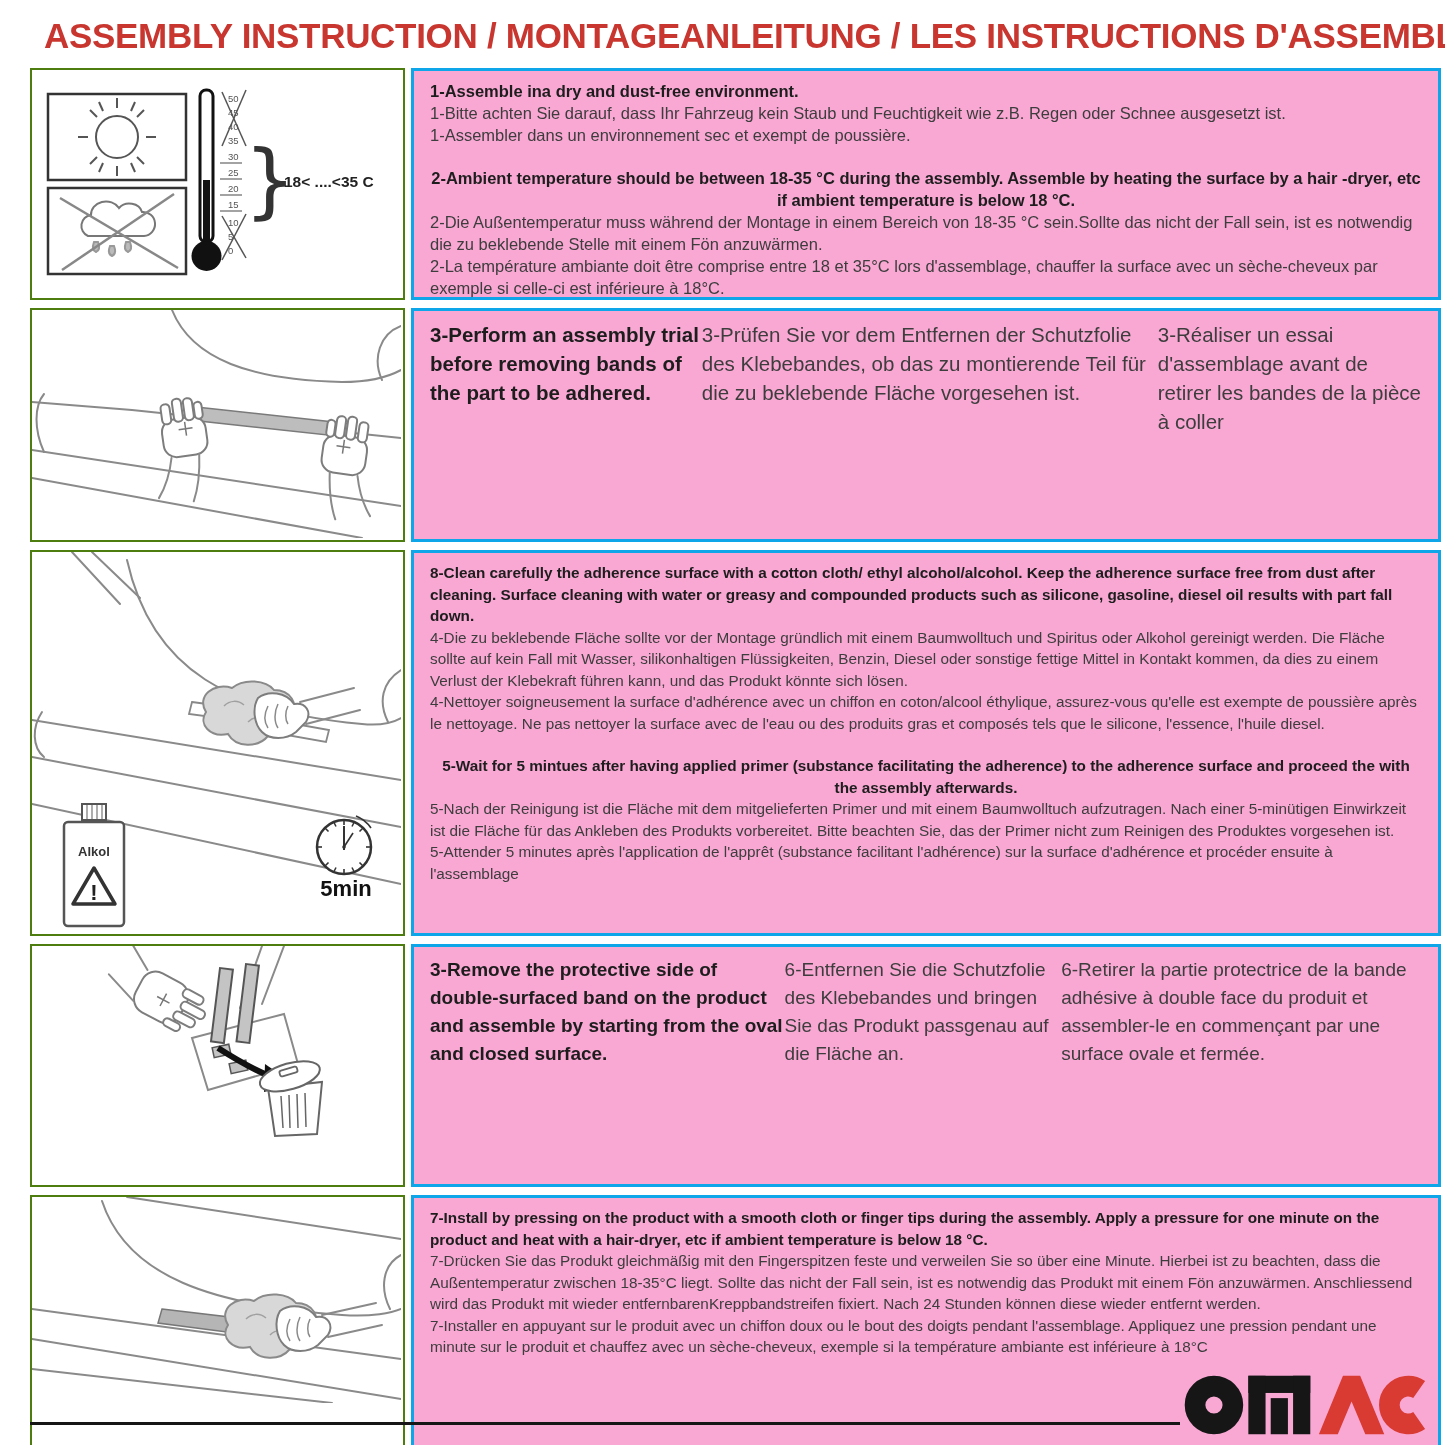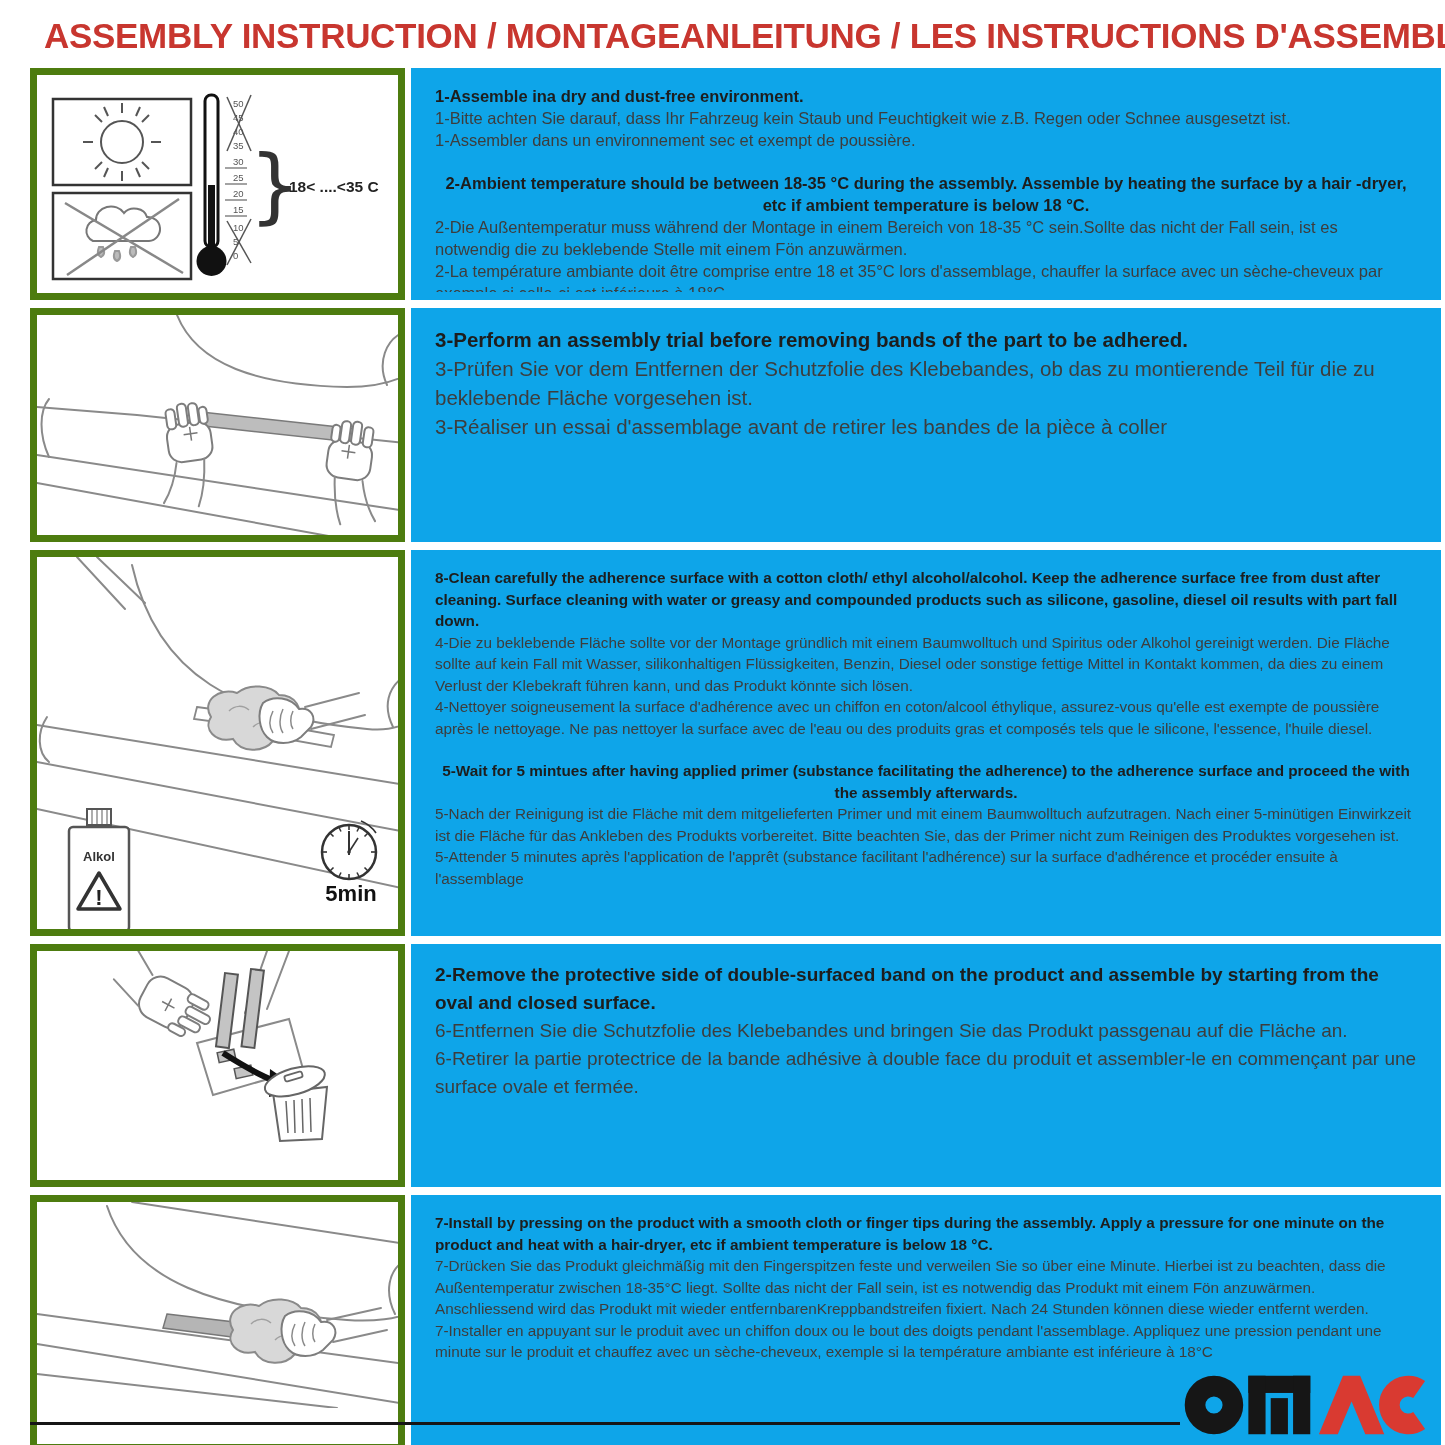--- a/index.html
+++ b/index.html
@@ -15,7 +15,7 @@
   .rows{margin:0 4px 0 30px;}
   .row{display:flex;gap:6px;margin-bottom:8px;}
   .illus{
-    flex:0 0 375px;width:375px;border:7px solid #4d7c0f;background:#fff;
+    flex:0 0 375px;width:375px;border:2px solid #4d7c0f;background:#fff;
     box-sizing:border-box;overflow:hidden;text-align:right;
   }
   .illus svg{display:block;}

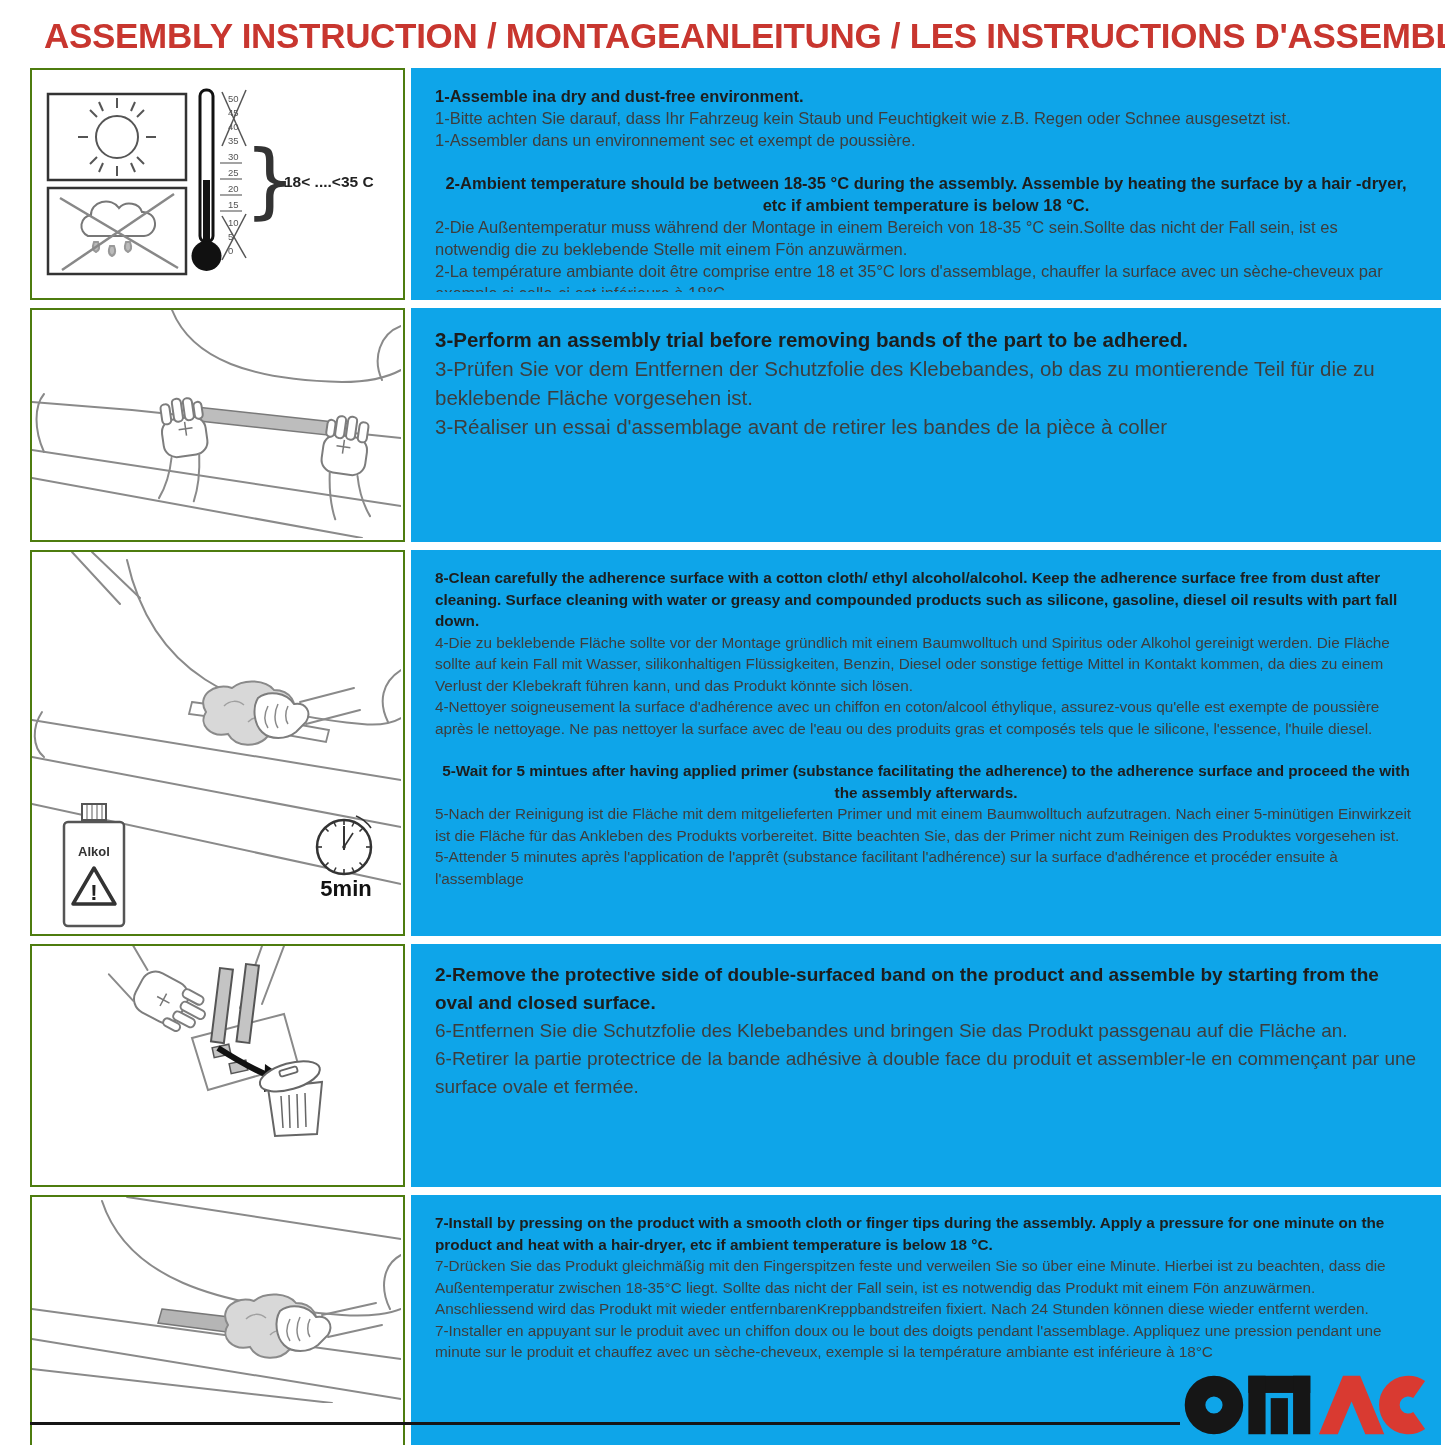--- a/index.html
+++ b/index.html
@@ -20,7 +20,7 @@
   }
   .illus svg{display:block;}
   .textbox{
-    flex:1;border:8px solid #0ea5e9;background:#0ea5e9;box-sizing:border-box;
+    flex:1;border:3px solid #0ea5e9;background:#f9a8d4;box-sizing:border-box;
     padding:9px 16px 8px 16px;overflow:hidden;
   }
   .textbox.vcenter{display:flex;flex-direction:column;justify-content:flex-start;}

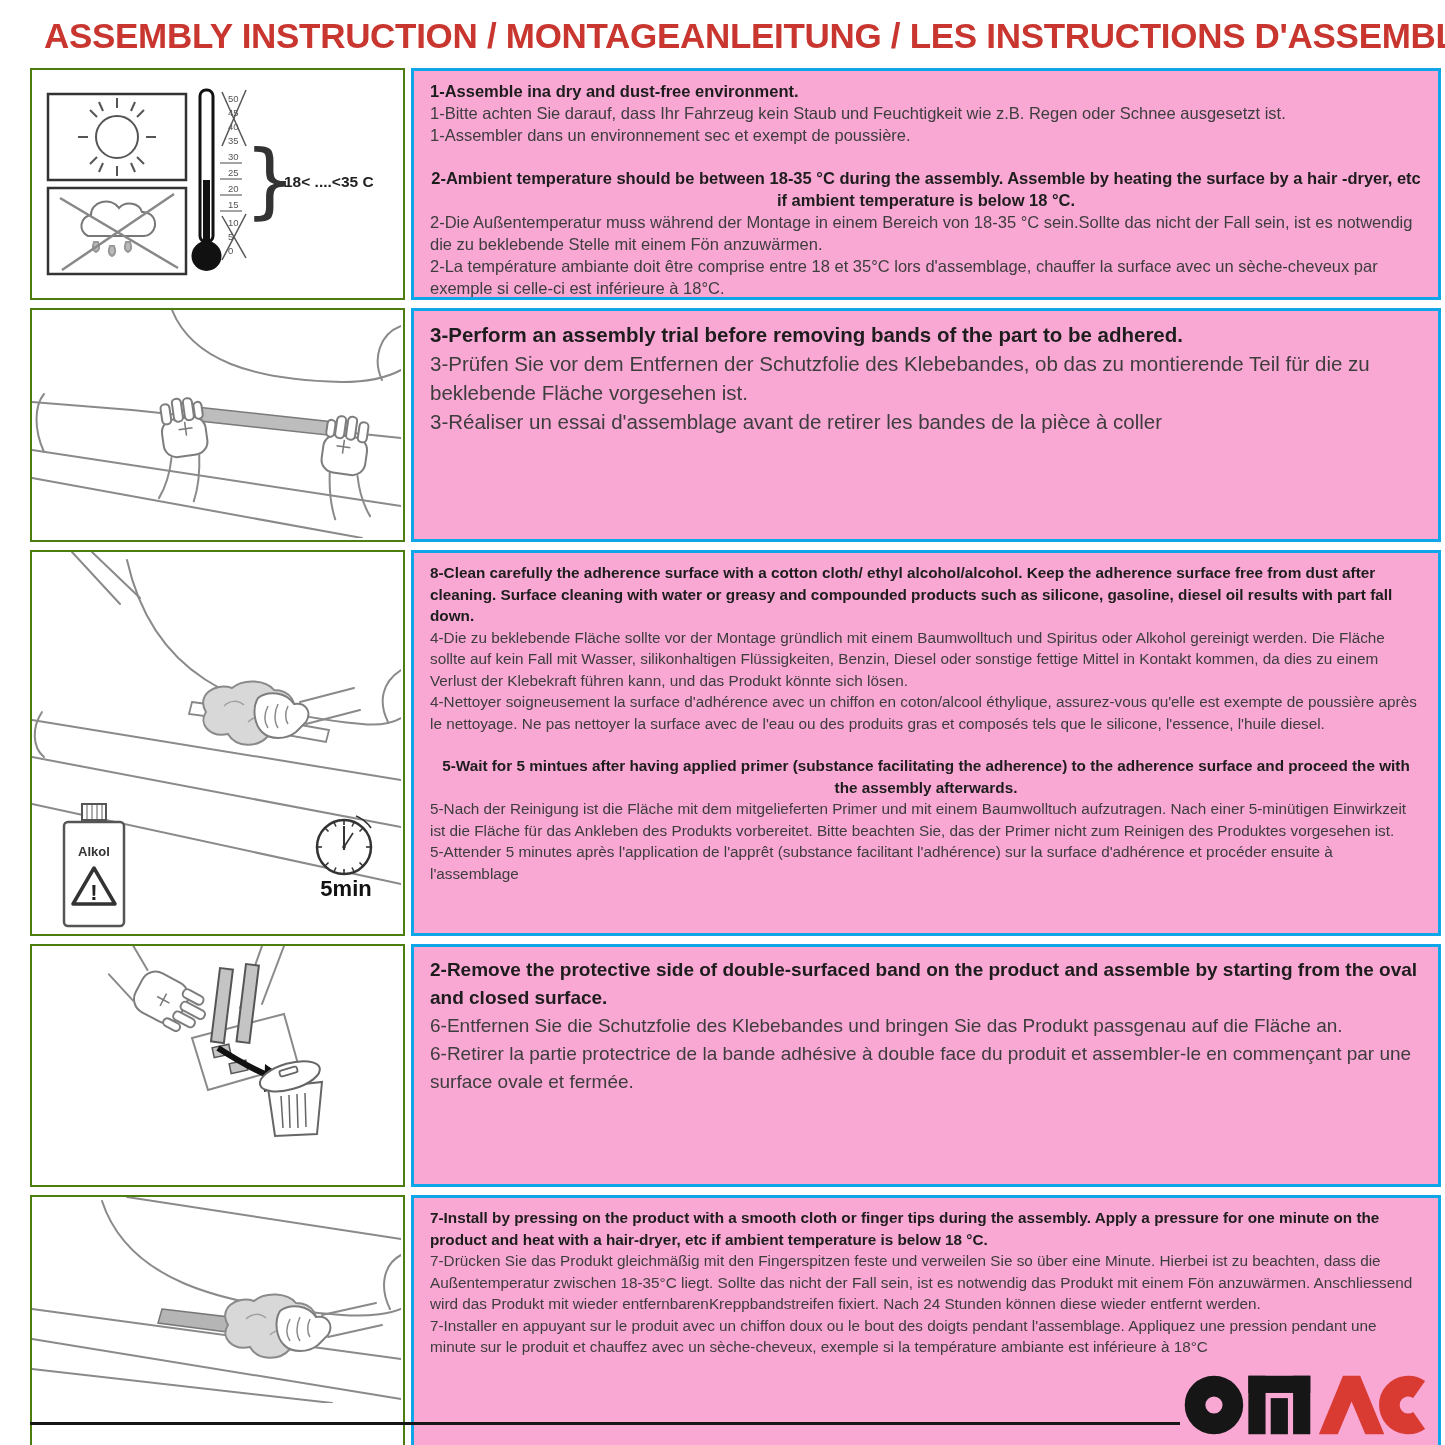--- a/index.html
+++ b/index.html
@@ -23,7 +23,7 @@
     flex:1;border:3px solid #0ea5e9;background:#f9a8d4;box-sizing:border-box;
     padding:9px 16px 8px 16px;overflow:hidden;
   }
-  .textbox.vcenter{display:flex;flex-direction:column;justify-content:flex-start;}
+  .textbox.vcenter{display:flex;flex-direction:row;justify-content:center;}
   .para{margin:0;color:#3d3d3d;}
   .para.bold{font-weight:700;color:#1d1d1d;}
   .para.gap{margin-top:21px;text-align:center;}

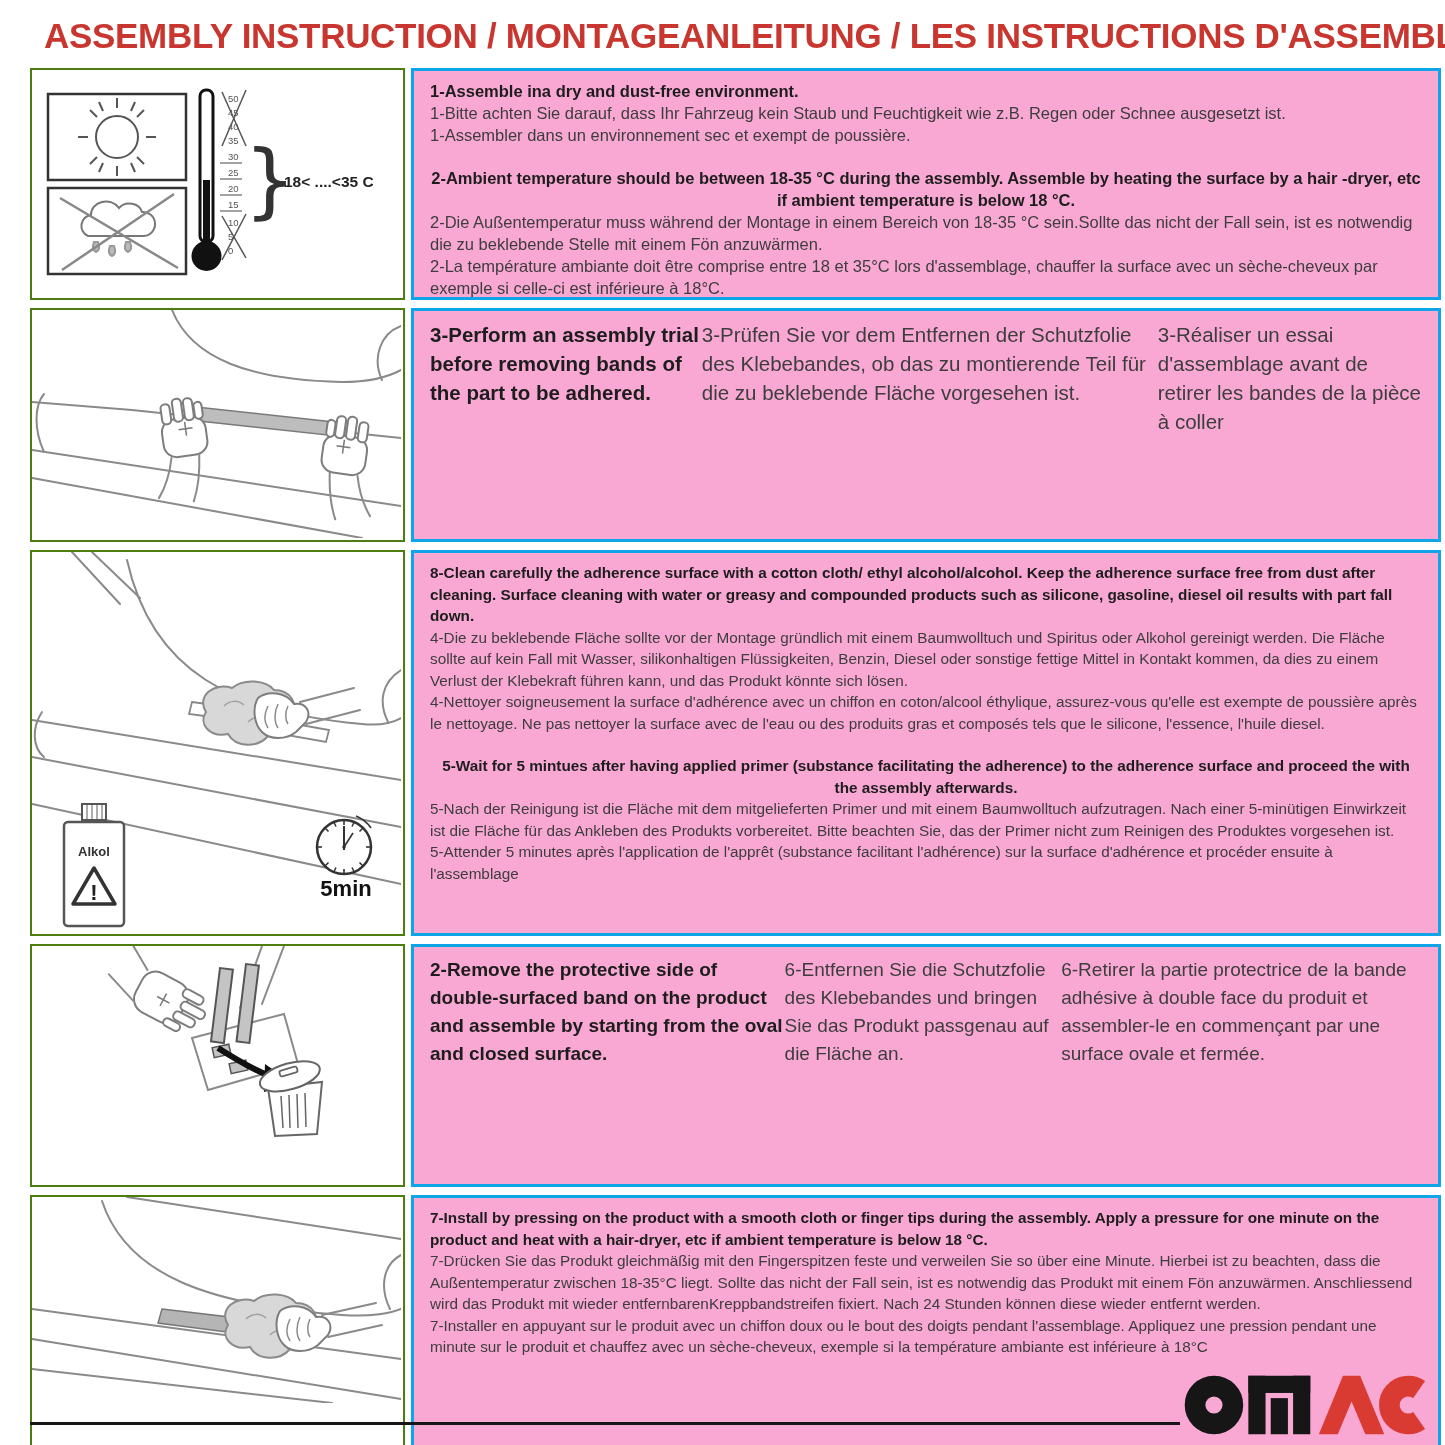--- a/index.html
+++ b/index.html
@@ -284,7 +284,7 @@
       </svg>
     </div>
     <div class="textbox fs19 vcenter">
-        <p class="para bold">2-Remove the protective side of double-surfaced band on the product and assemble by starting from the oval and closed surface.</p>
+        <p class="para bold">3-Remove the protective side of double-surfaced band on the product and assemble by starting from the oval and closed surface.</p>
         <p class="para">6-Entfernen Sie die Schutzfolie des Klebebandes und bringen Sie das Produkt passgenau auf die Fläche an.</p>
         <p class="para">6-Retirer la partie protectrice de la bande adhésive à double face du produit et assembler-le en commençant par une surface ovale et fermée.</p>
       </div>

